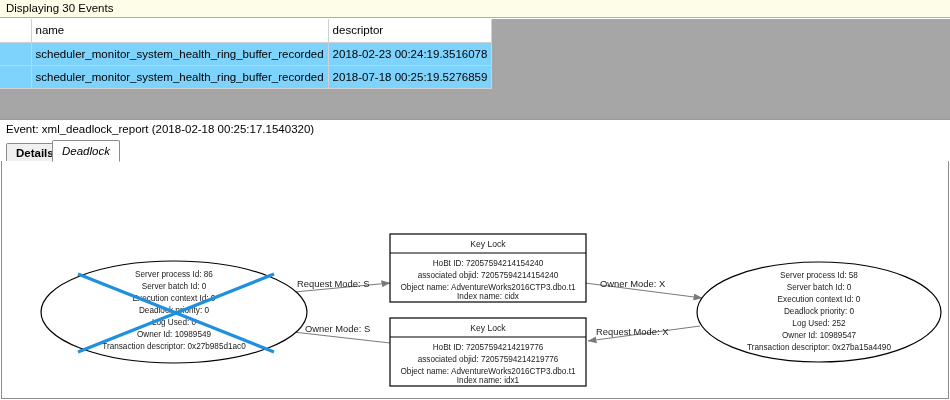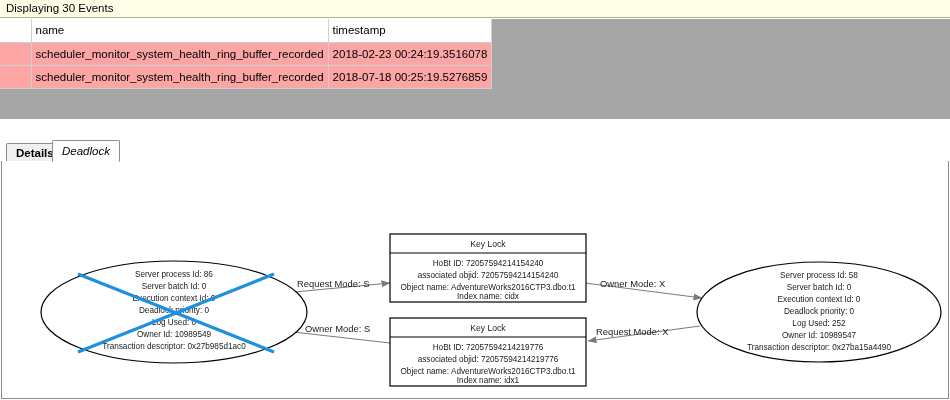--- a/index.html
+++ b/index.html
@@ -183,7 +183,7 @@
         <tr>
           <td class="col-sel"></td>
           <td class="col-name">name</td>
-          <td class="col-ts">timestamp</td>
+          <td class="col-ts">descriptor</td>
         </tr>
       </thead>
       <tbody>

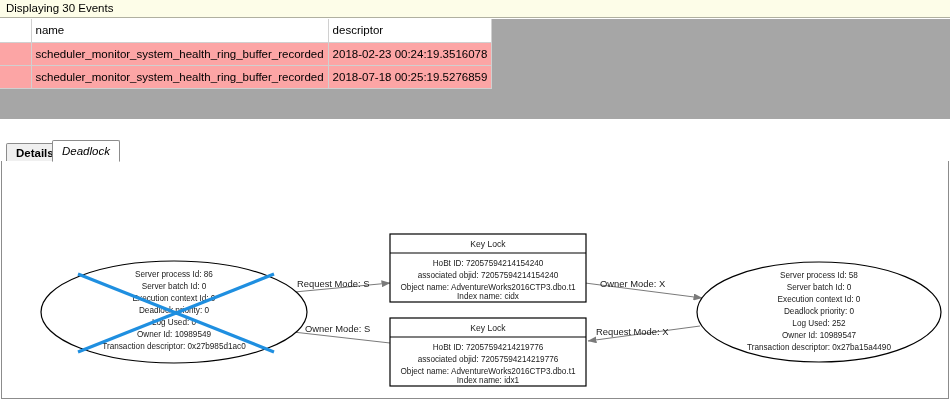--- a/index.html
+++ b/index.html
@@ -64,7 +64,7 @@
     white-space: nowrap;
     overflow: hidden;
     box-sizing: border-box;
-    background: #fca5a5;
+    background: #7dd3fc;
   }
   .col-sel  { width: 31px; padding: 0 !important; text-align: center; }
   .col-name { width: 282px; }

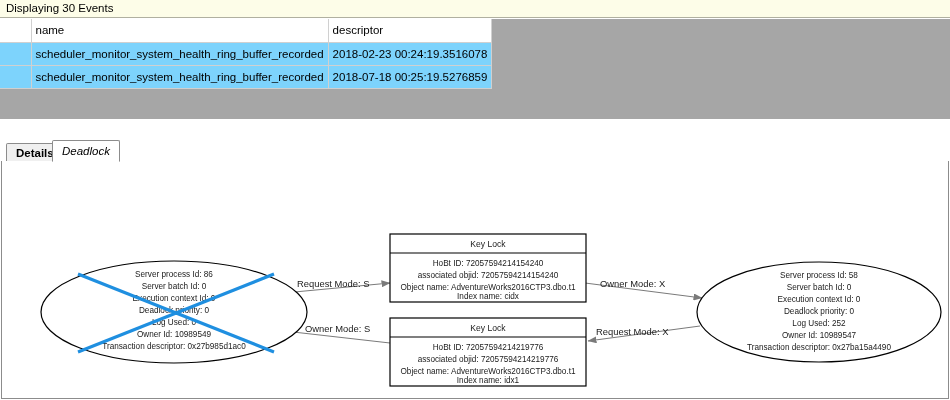--- a/index.html
+++ b/index.html
@@ -201,6 +201,9 @@
     </table>
   </div>
 
+  <div class="event-bar">
+    <span class="event-title">Event: xml_deadlock_report (2018-02-18 00:25:17.1540320)</span>
+  </div>
 
   <div class="tabstrip">
     <div class="tab tab-details">Details</div>

